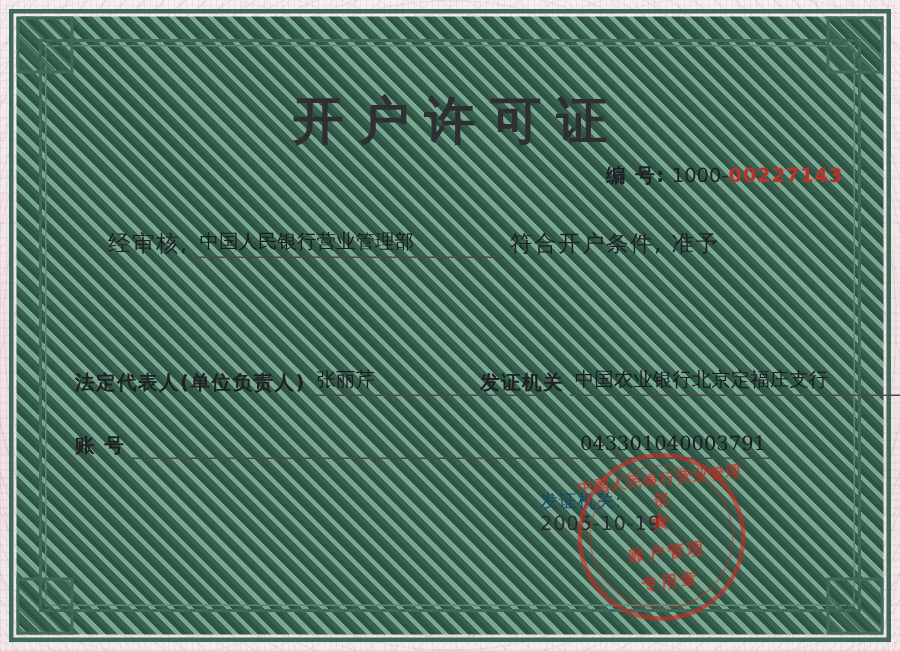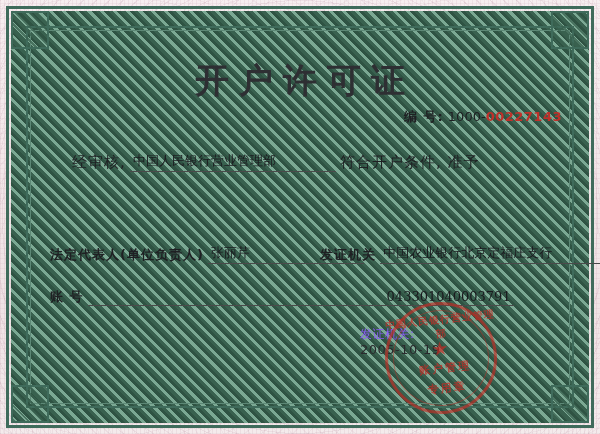--- a/index.html
+++ b/index.html
@@ -175,7 +175,7 @@
     left: 330px;
     top: 296px;
     font-size: 12px;
-    color: #8b5cf6;
+    color: #0c4a6e;
     letter-spacing: 0.5px;
   }
   #issue-date {

